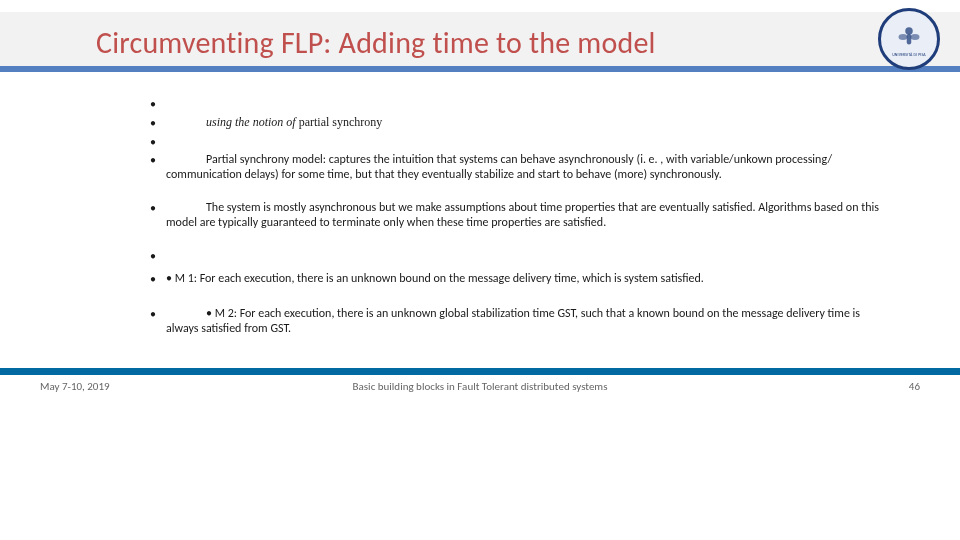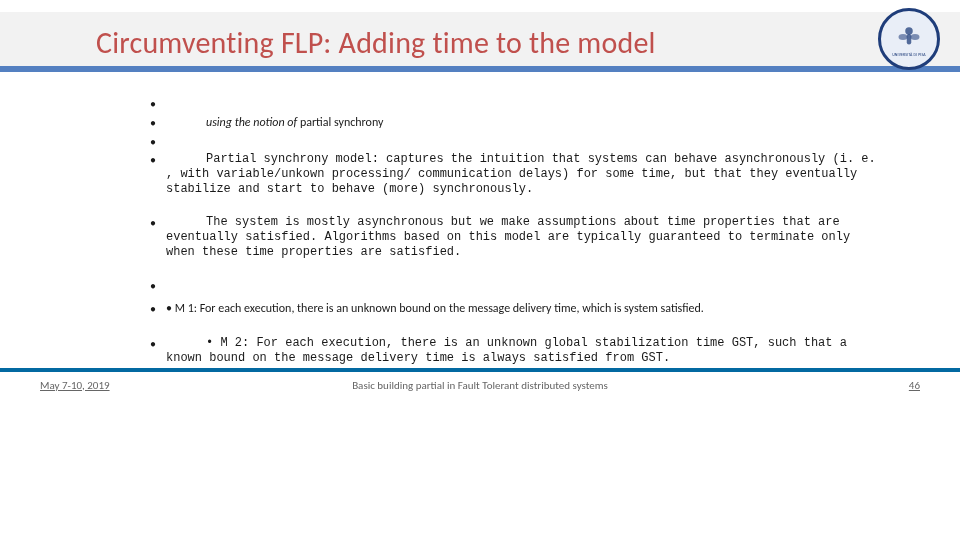--- a/index.html
+++ b/index.html
@@ -86,7 +86,7 @@
     flex: 1 1 auto;
     line-height: 1.25;
   }
-  .indent1 { padding-left: 40px; font-style: italic; }
+  .indent1 { padding-left: 40px; font-style: italic; font-family: Liberation Serif, serif; }
   .indent1 .normal { font-style: normal; }
   .para-indent { text-indent: 40px; display: block; font-family: Liberation Mono, monospace; }
   .gap-sm { height: 4px; }

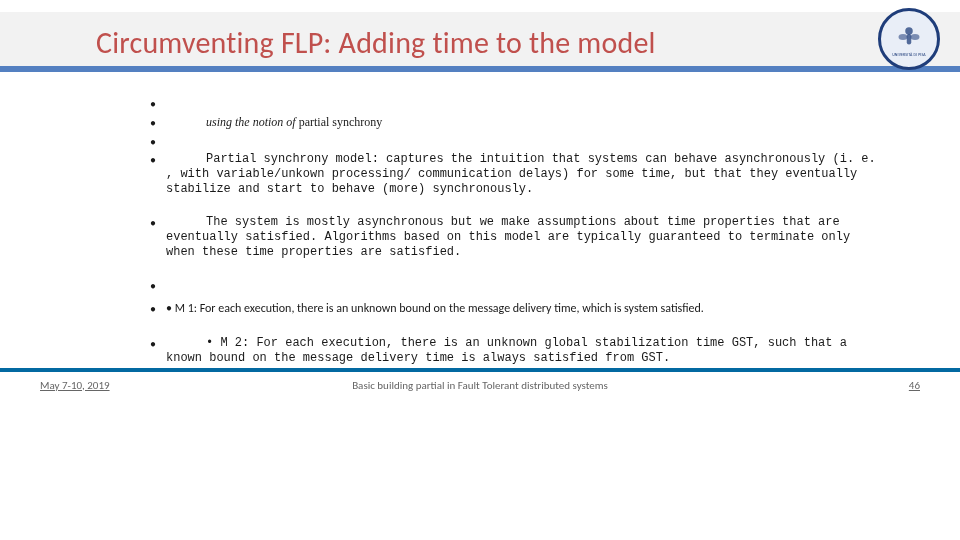--- a/index.html
+++ b/index.html
@@ -88,7 +88,7 @@
   }
   .indent1 { padding-left: 40px; font-style: italic; font-family: Liberation Serif, serif; }
   .indent1 .normal { font-style: normal; }
-  .para-indent { text-indent: 40px; display: block; font-family: Liberation Mono, monospace; }
+  .para-indent { text-indent: 40px; display: block; }
   .gap-sm { height: 4px; }
   .gap-md { height: 16px; }
   .footer {

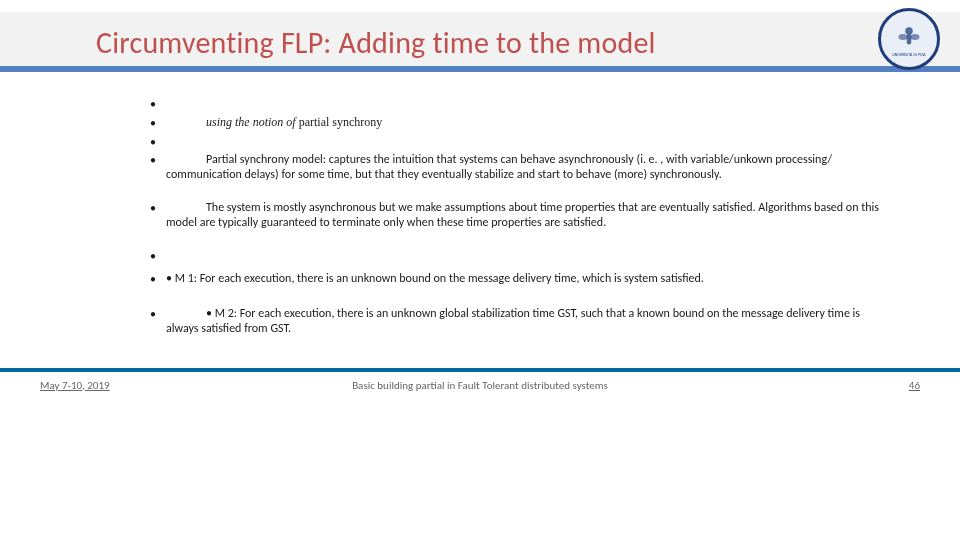--- a/index.html
+++ b/index.html
@@ -97,7 +97,7 @@
     left: 0;
     right: 0;
     height: 22px;
-    border-top: 4px solid #0369a1;
+    border-top: 7px solid #0369a1;
     display: flex;
     align-items: center;
     justify-content: space-between;
@@ -105,7 +105,6 @@
     font-size: 11px;
     color: #666;
     box-sizing: border-box;
-    text-decoration: underline;
   }
   .footer-center {
     position: absolute;

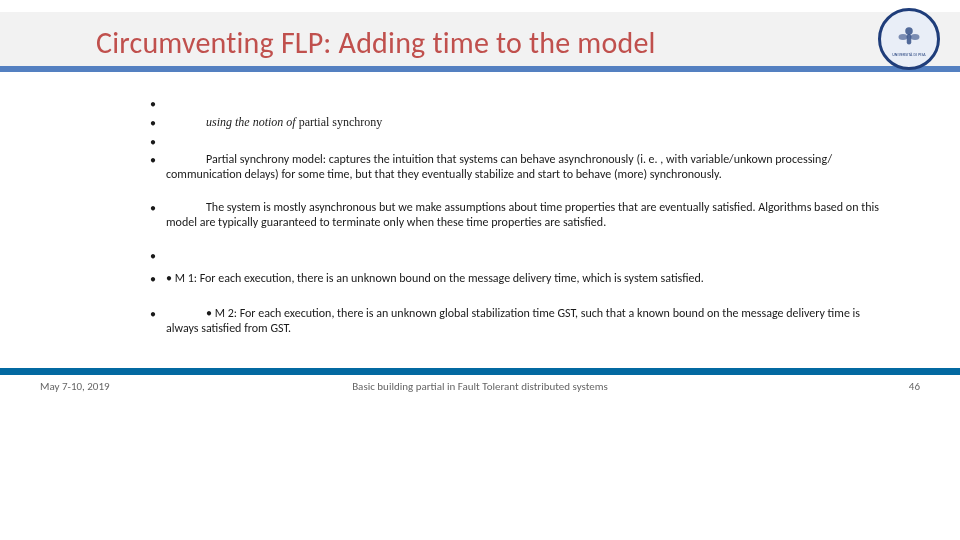--- a/index.html
+++ b/index.html
@@ -194,7 +194,7 @@
 
   <div class="footer">
     <div>May 7-10, 2019</div>
-    <div class="footer-center">Basic building partial in Fault Tolerant distributed systems</div>
+    <div class="footer-center">Basic building blocks in Fault Tolerant distributed systems</div>
     <div>46</div>
   </div>
 

